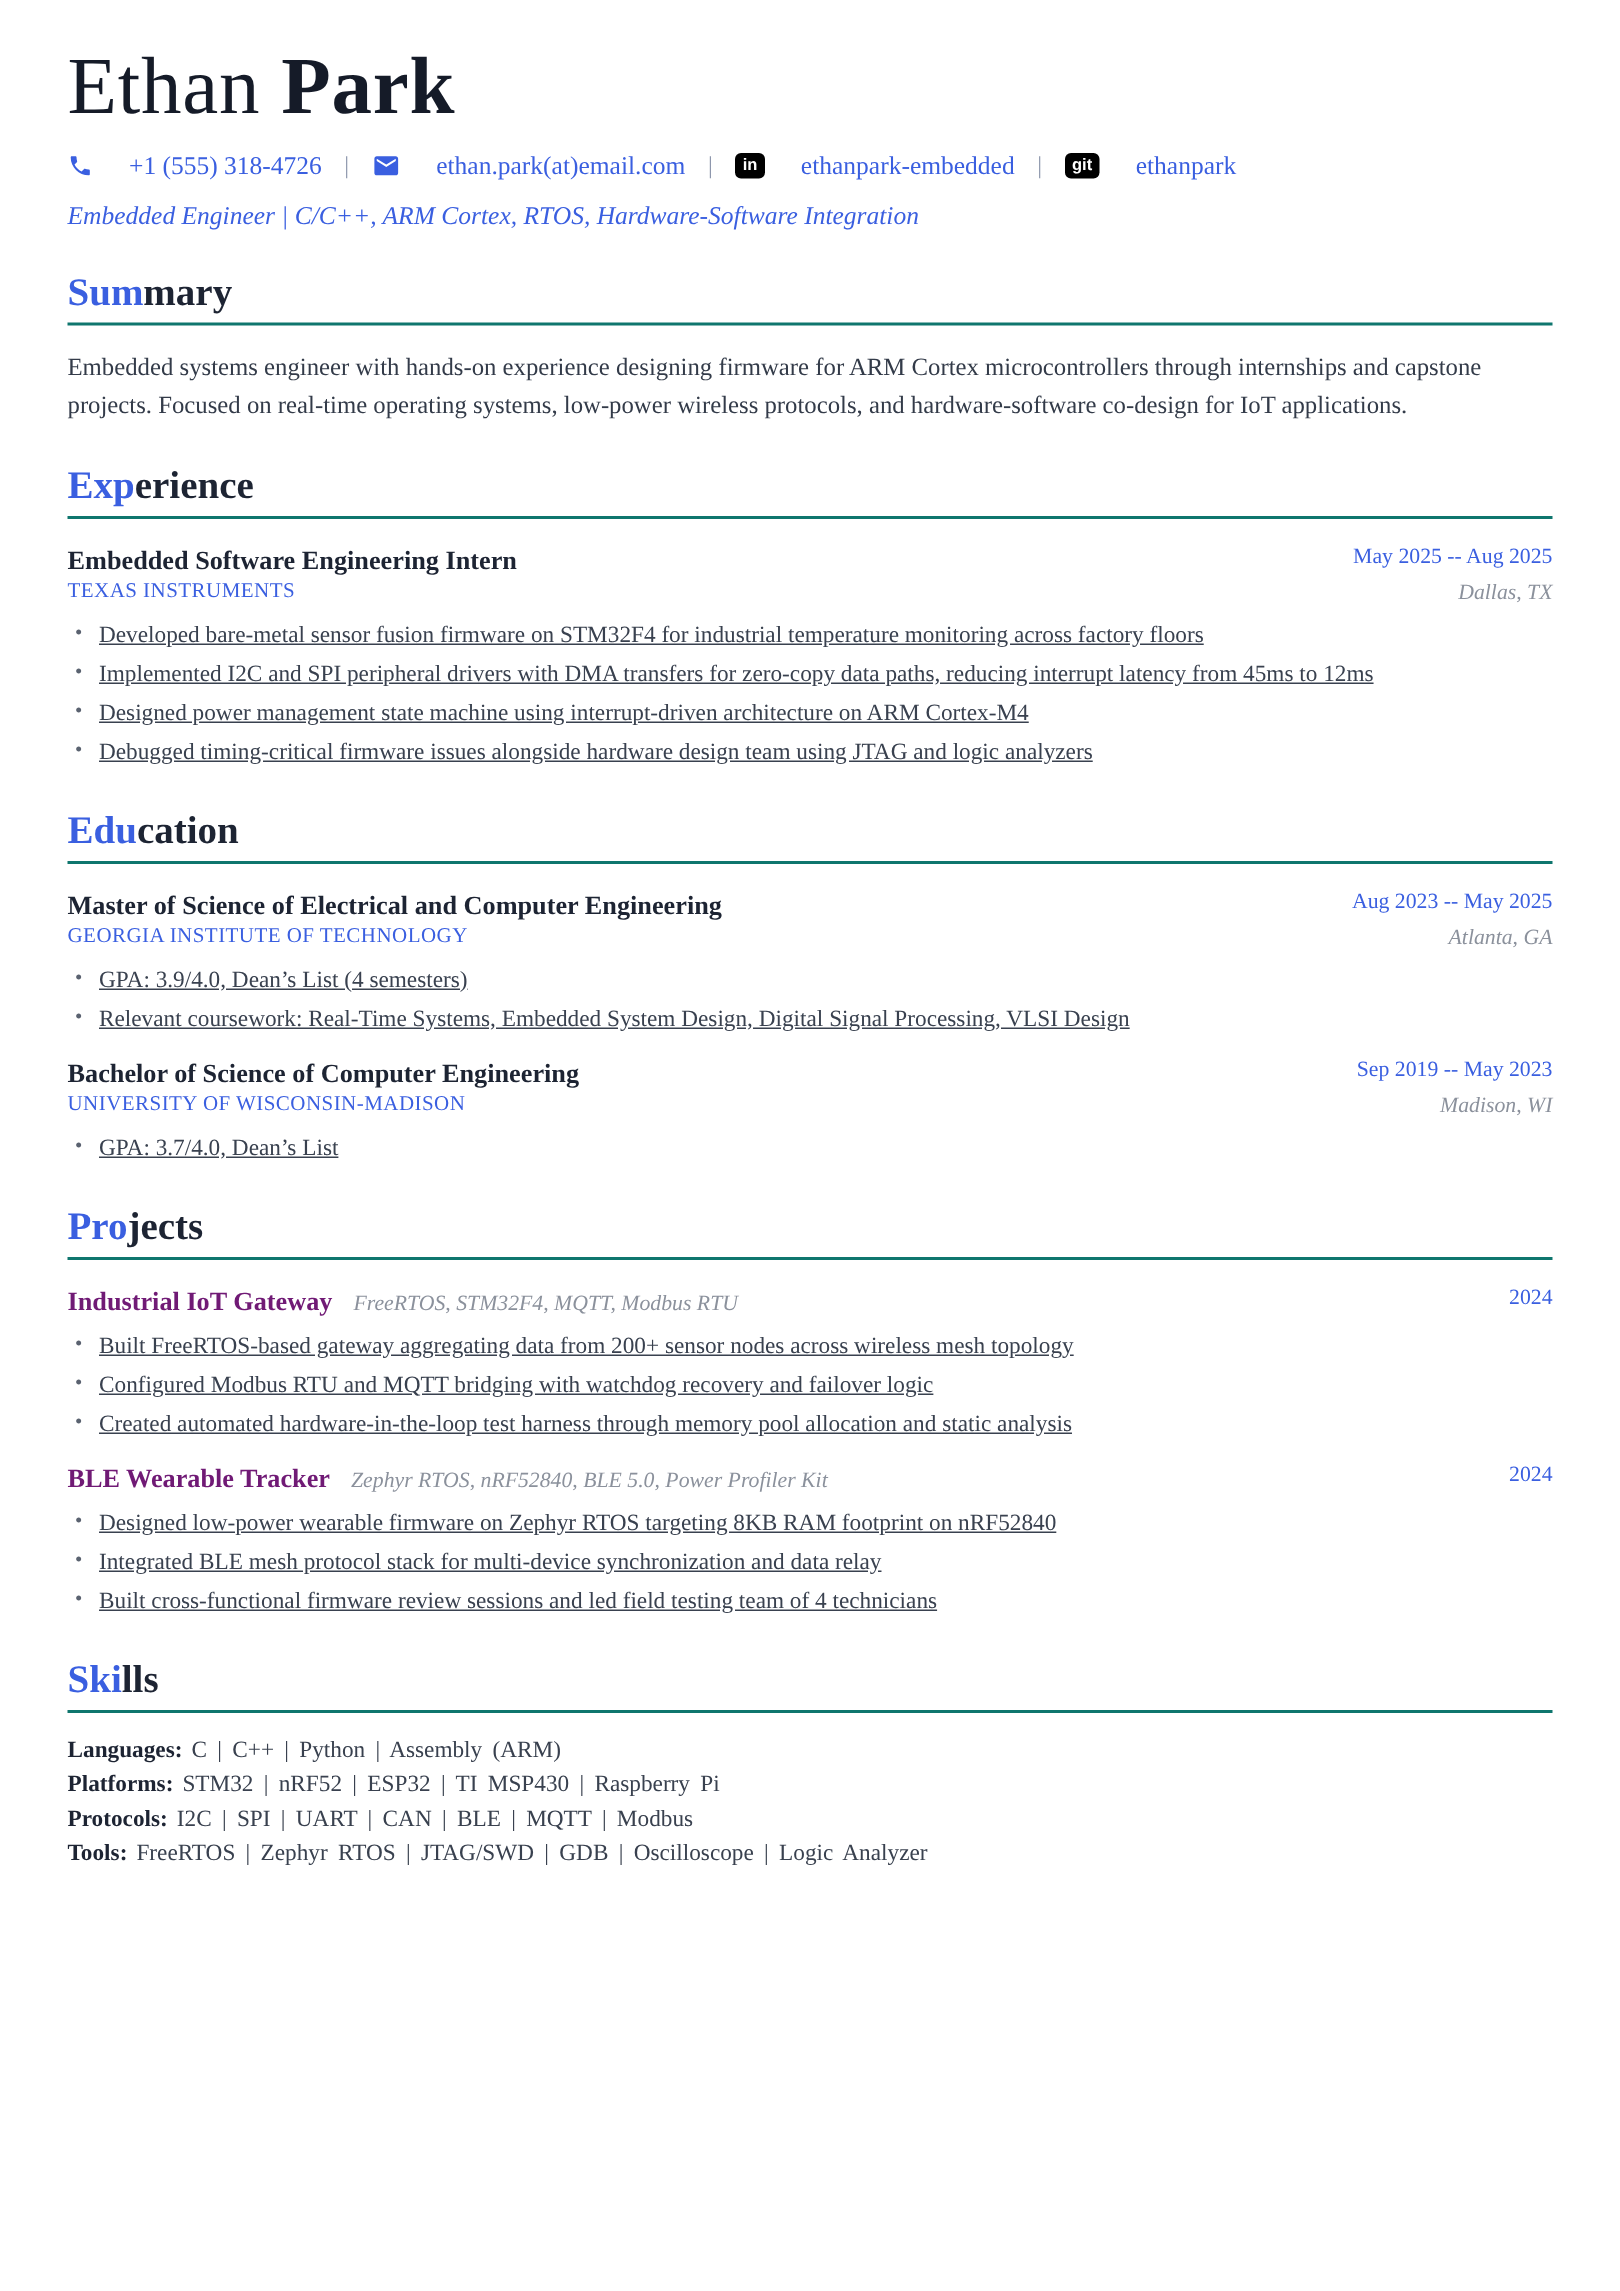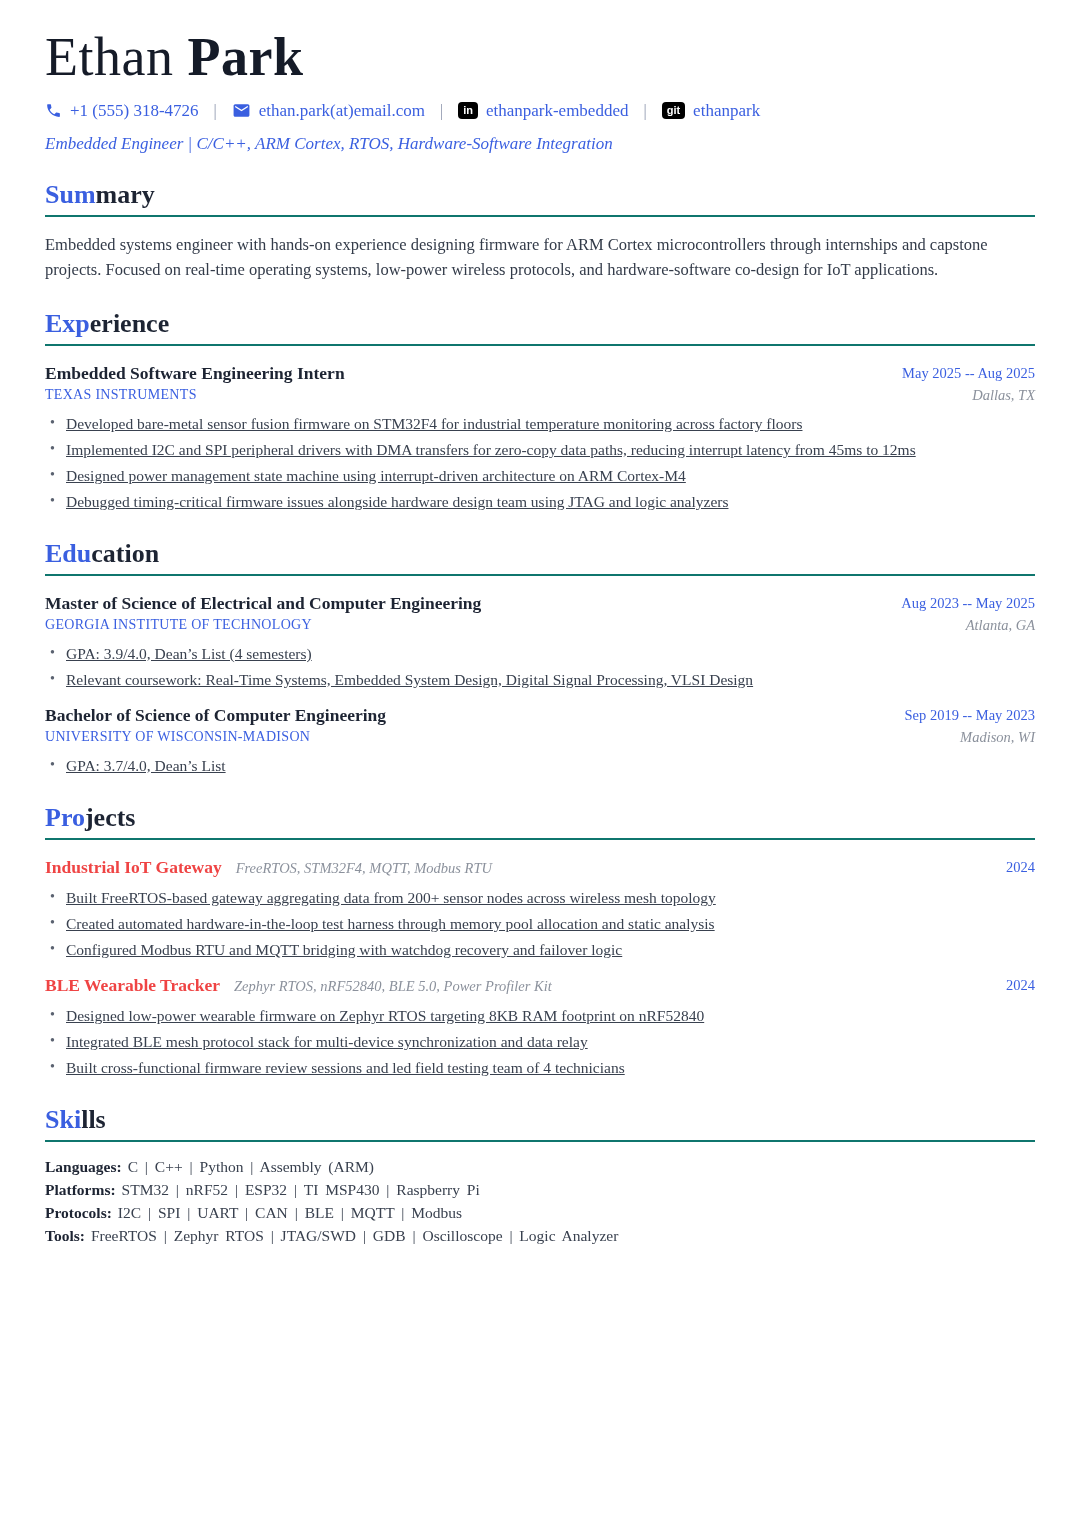--- a/index.html
+++ b/index.html
@@ -12,7 +12,7 @@
   h1.name{margin:2px 0 0;font-size:54px;line-height:1.05;font-weight:400;color:#151b28;letter-spacing:.5px;}
   h1.name .last{font-weight:700;}
   .contact{display:flex;align-items:center;gap:15px;margin-top:15px;font-size:17px;color:#3a5fe0;}
-  .citem{display:inline-flex;align-items:center;gap:8px;}
+  .citem{display:inline-flex;align-items:center;gap:24px;}
   .csep{color:#8e97ad;font-size:16px;}
   .badge{
     display:inline-flex;align-items:center;justify-content:center;

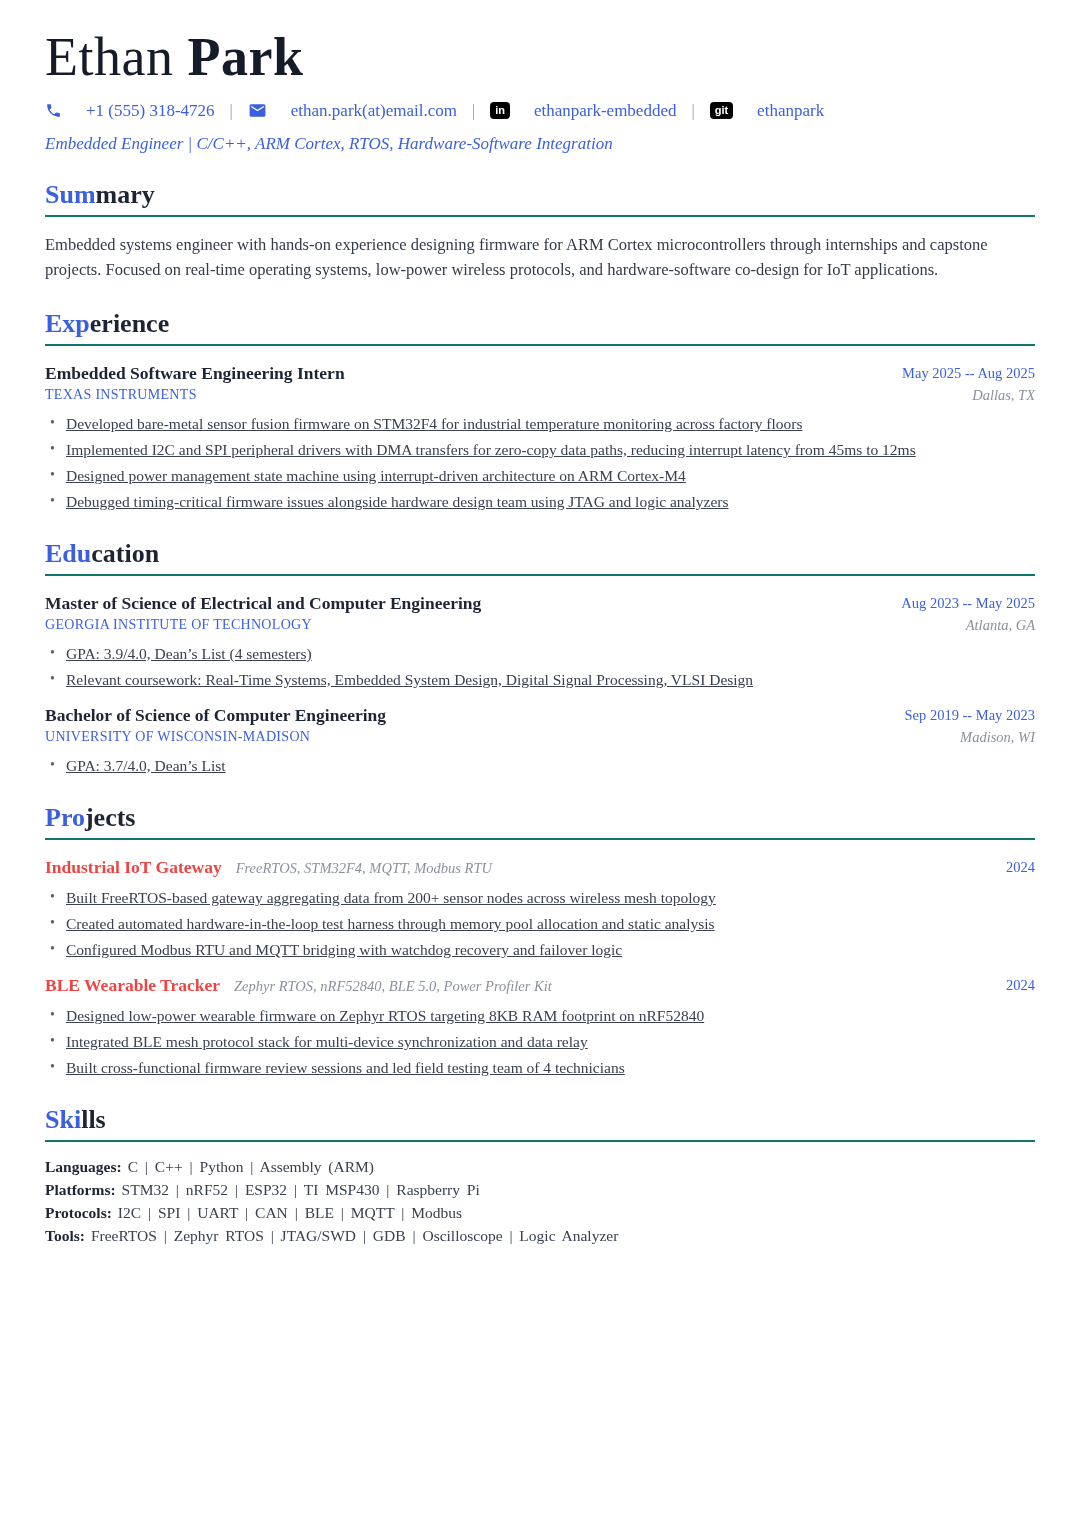--- a/index.html
+++ b/index.html
@@ -33,7 +33,7 @@
   
   .entry{margin-top:17px;}
   .entry + .entry{margin-top:14px;}
-  .erow{display:flex;justify-content:space-between;align-items:center;}
+  .erow{display:flex;justify-content:space-between;align-items:flex-start;}
   .role{font-weight:700;font-size:17.5px;color:#1d2433;}
   .dates{color:#3a5fe0;font-size:14.5px;white-space:nowrap;}
   .erow.sub{margin-top:3px;}

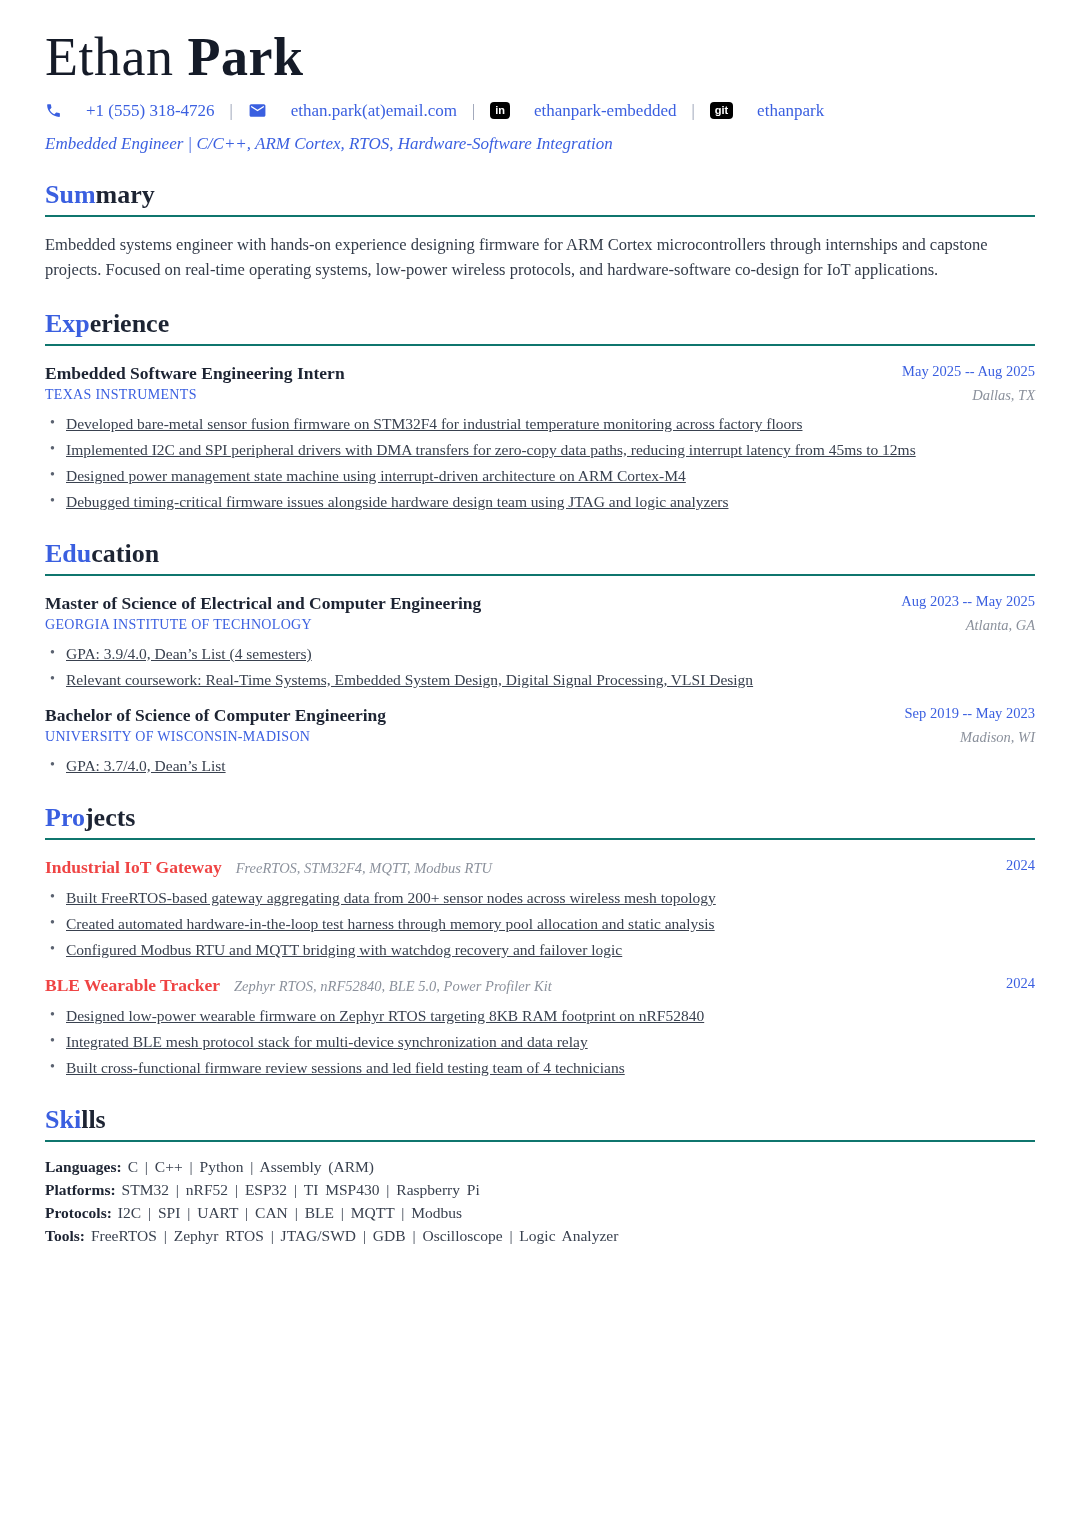--- a/index.html
+++ b/index.html
@@ -50,7 +50,7 @@
   }
   
   .ptitle{display:flex;align-items:baseline;}
-  .pname{font-weight:700;font-size:17.5px;color:#ef4444;}
+  .pname{font-weight:700;font-size:17.5px;color:#701a75;}
   .ptech{font-style:italic;color:#8b919c;font-size:14.5px;margin-left:14px;}
   
   .skills-block{margin-top:16px;}

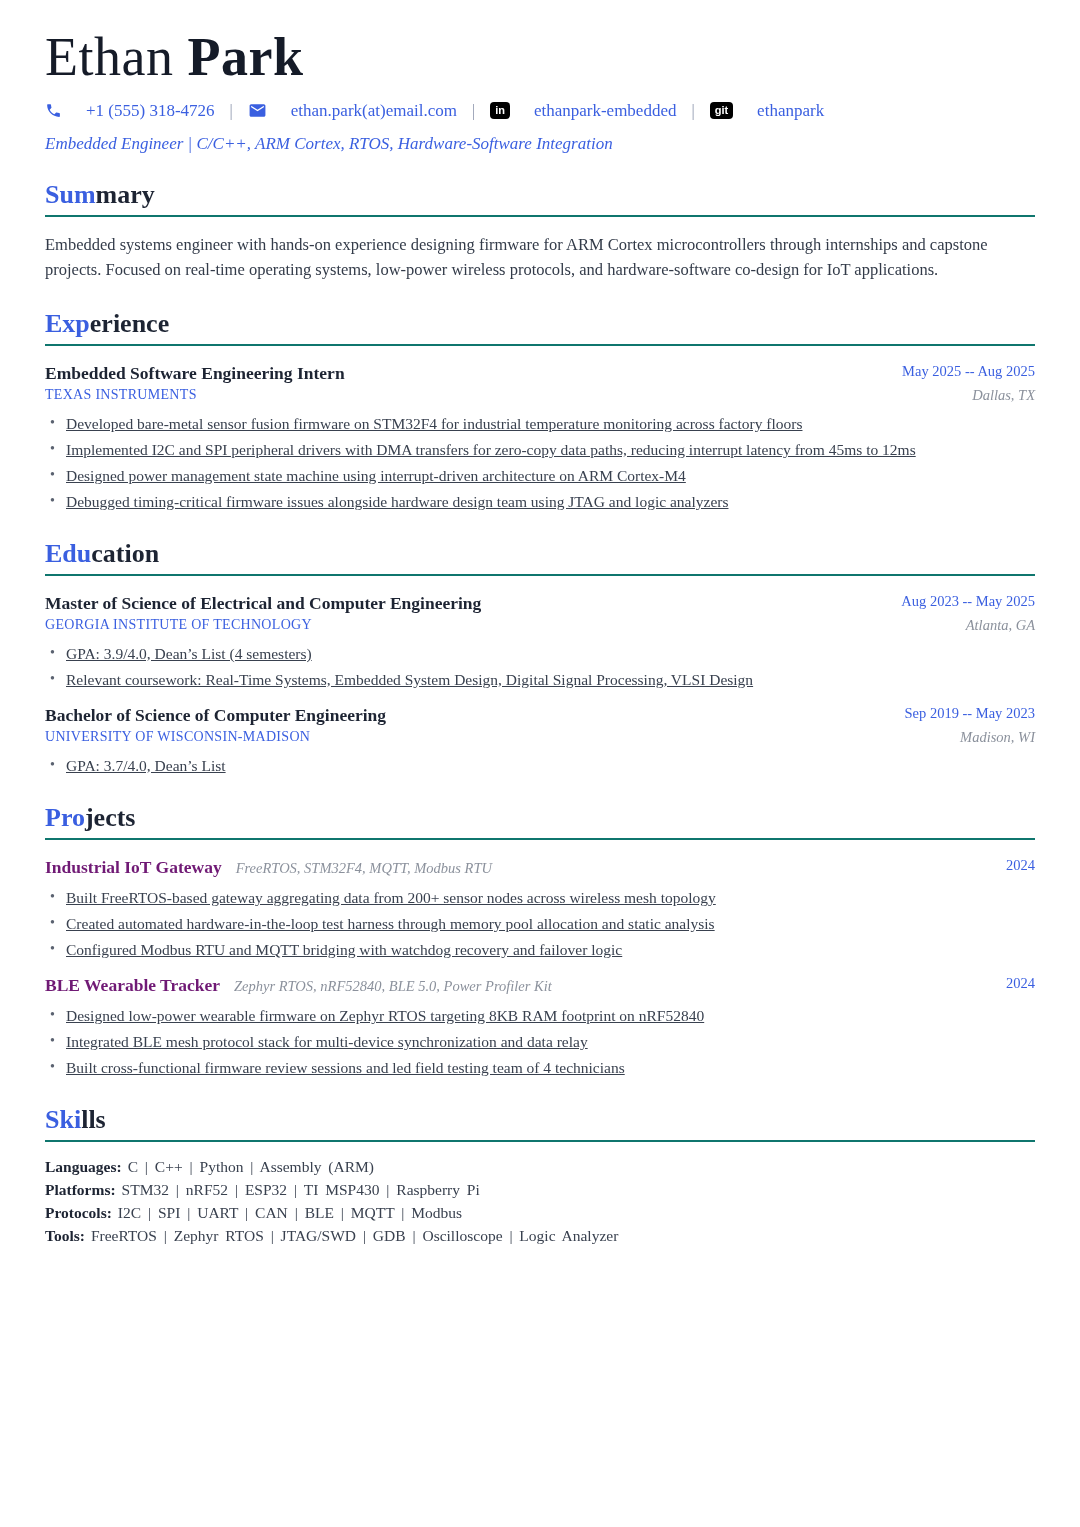--- a/index.html
+++ b/index.html
@@ -171,8 +171,8 @@
       </div>
       <ul class="bullets">
         <li>Built FreeRTOS-based gateway aggregating data from 200+ sensor nodes across wireless mesh topology</li>
+        <li>Configured Modbus RTU and MQTT bridging with watchdog recovery and failover logic</li>
         <li>Created automated hardware-in-the-loop test harness through memory pool allocation and static analysis</li>
-        <li>Configured Modbus RTU and MQTT bridging with watchdog recovery and failover logic</li>
       </ul>
     </div>
 

